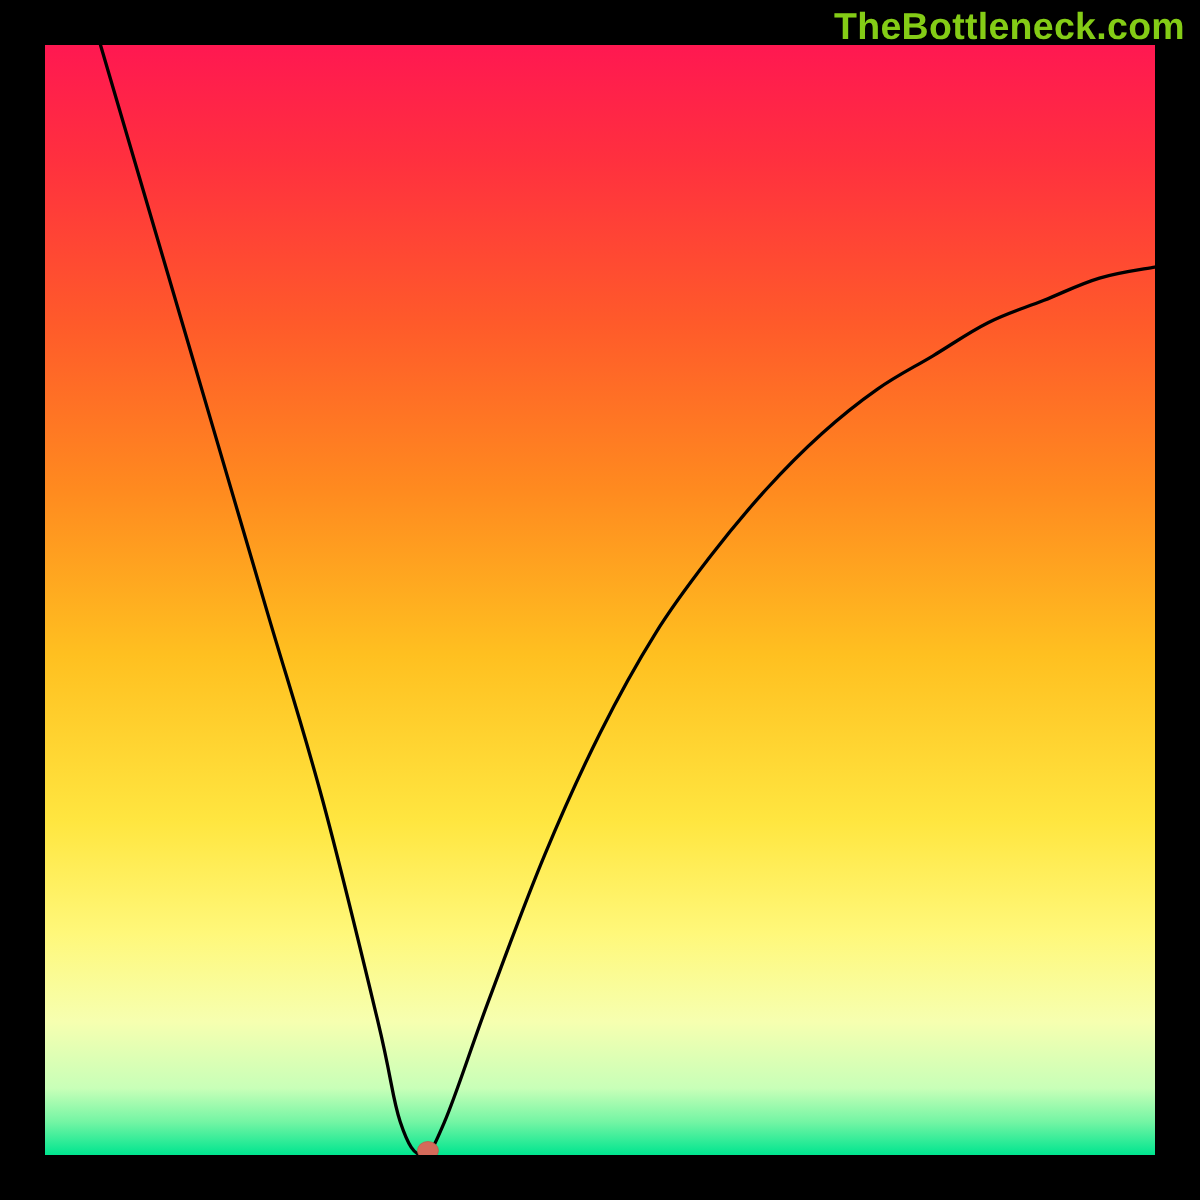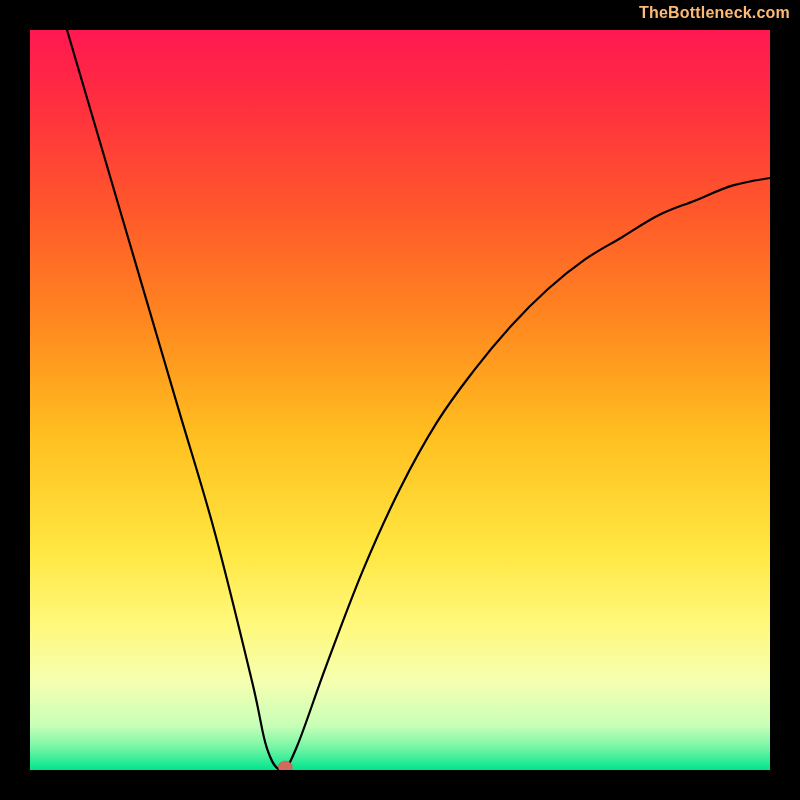--- a/index.html
+++ b/index.html
@@ -21,8 +21,8 @@
     position: absolute;
     top: 4px;
     right: 10px;
-    color: #fdba74;
-    font-size: 16px;
+    color: #84cc16;
+    font-size: 25px;
     font-weight: 600;
     letter-spacing: 0.2px;
     user-select: none;

